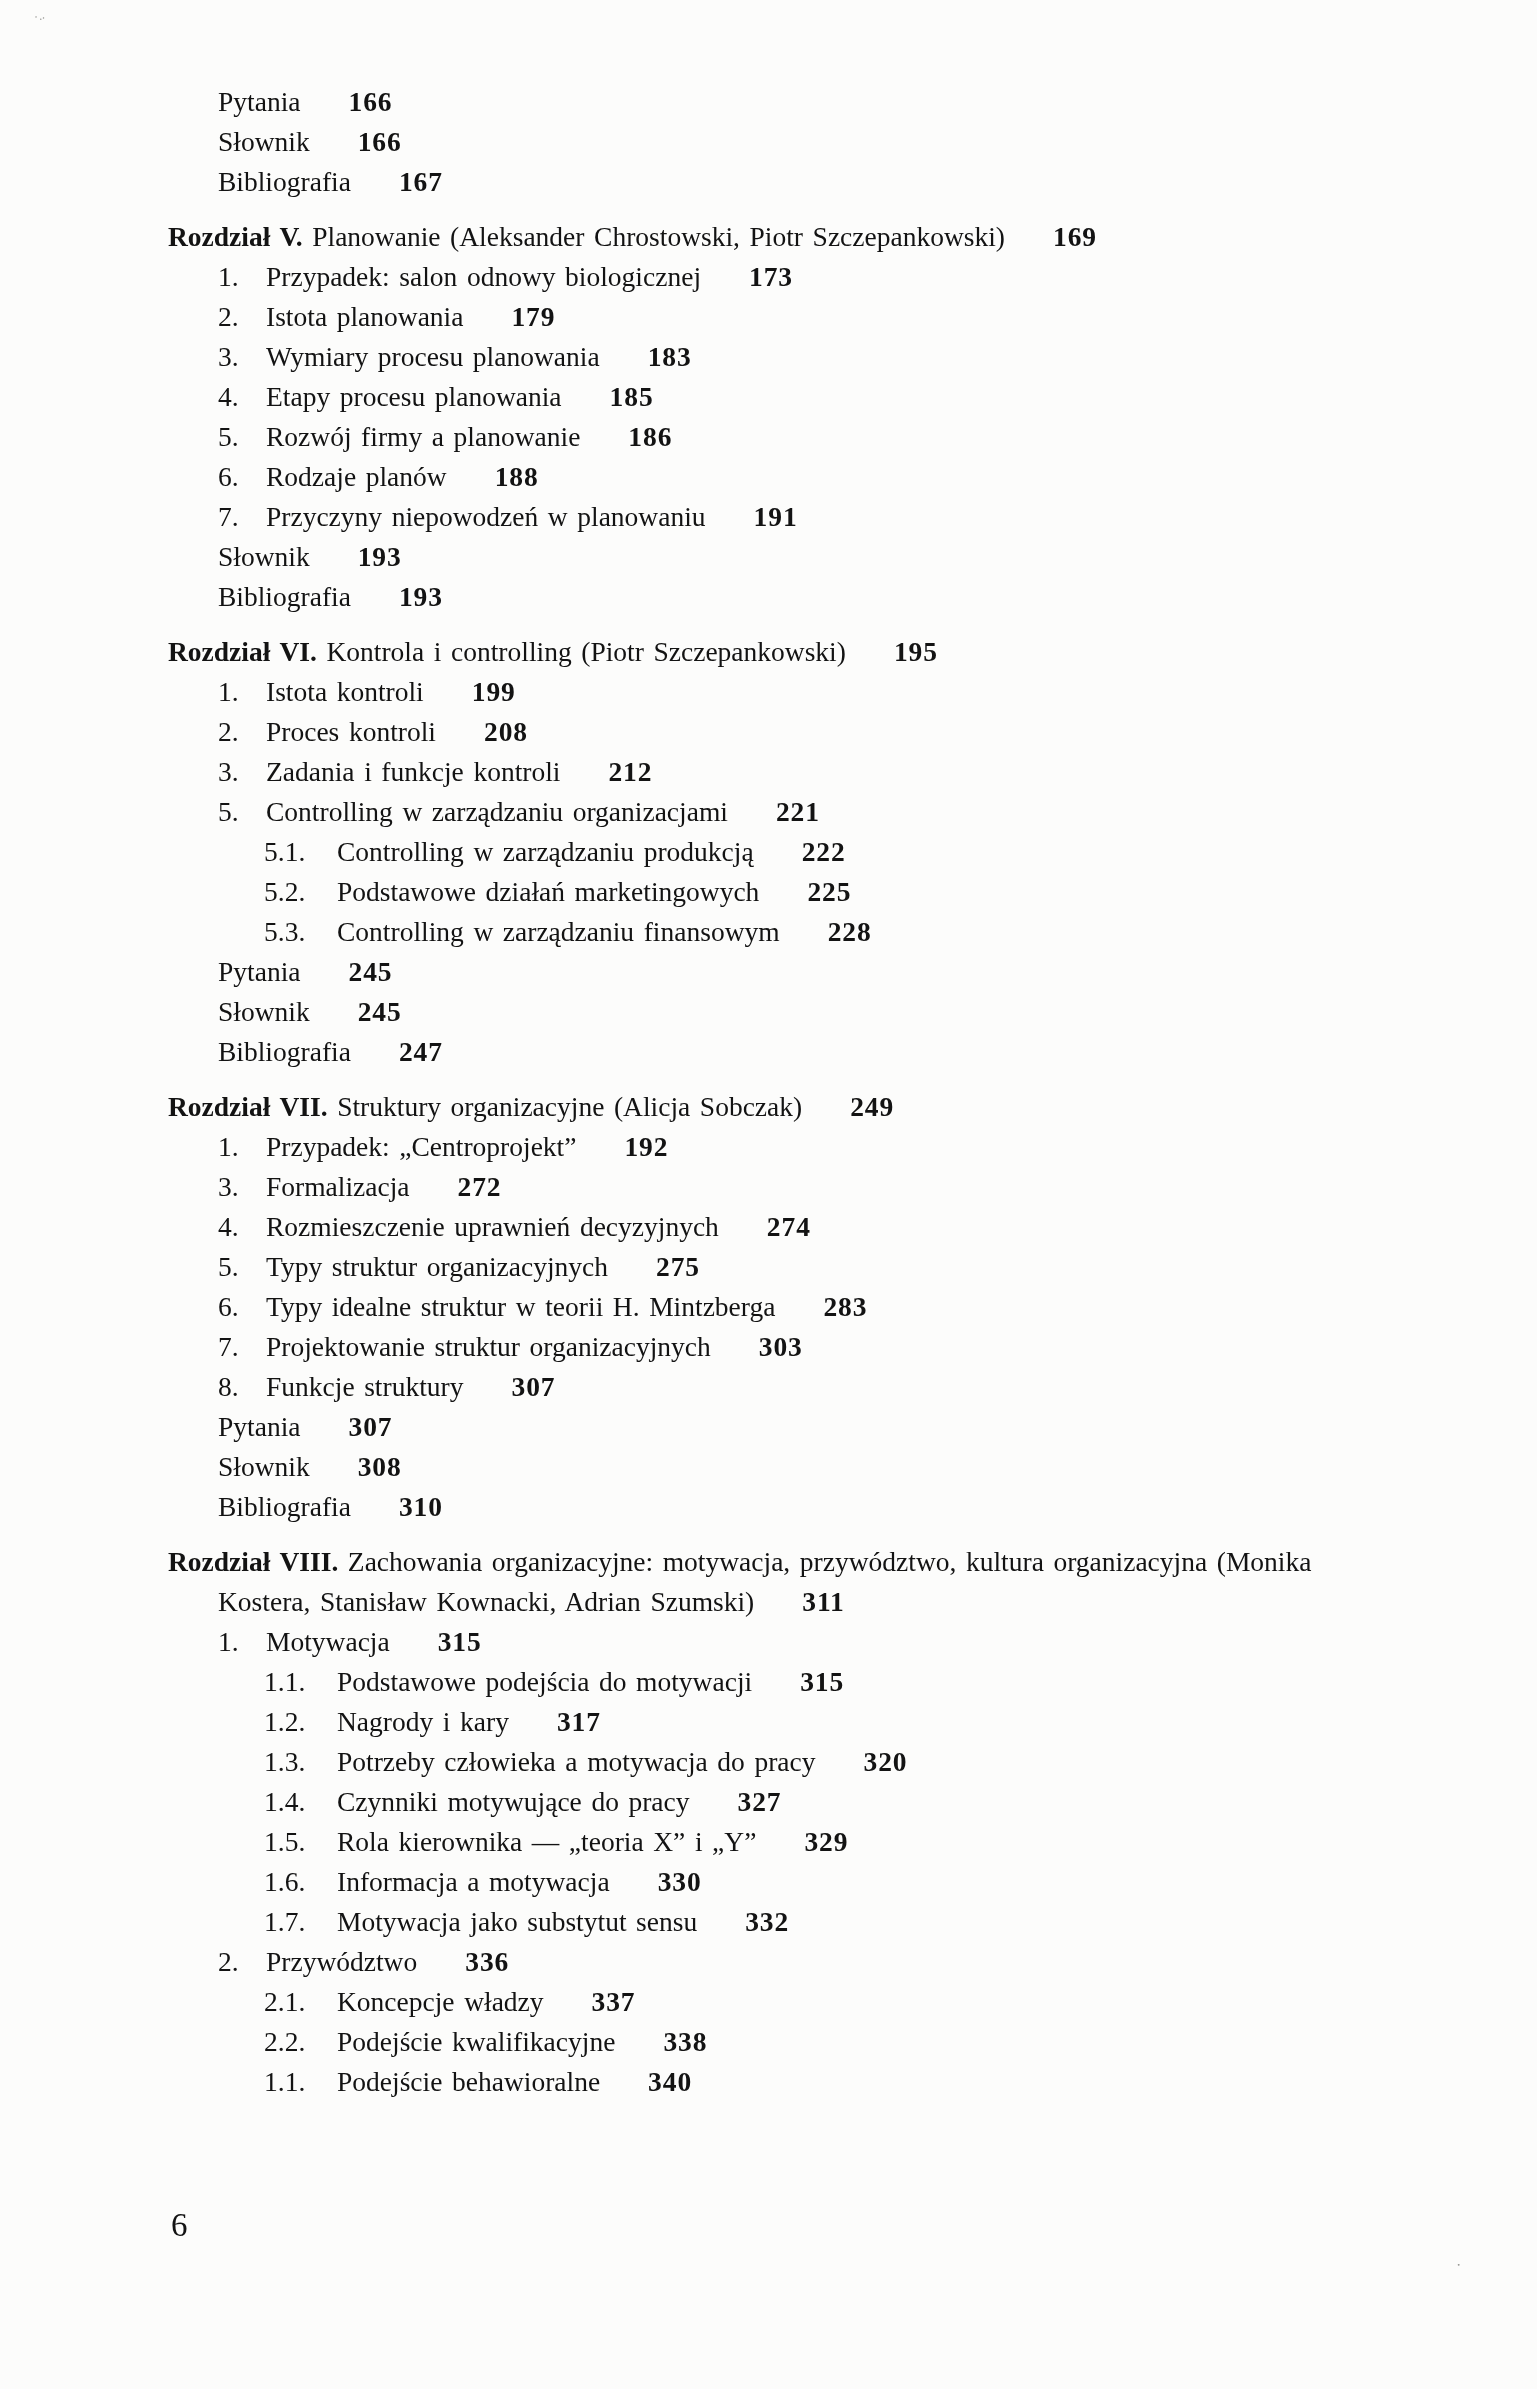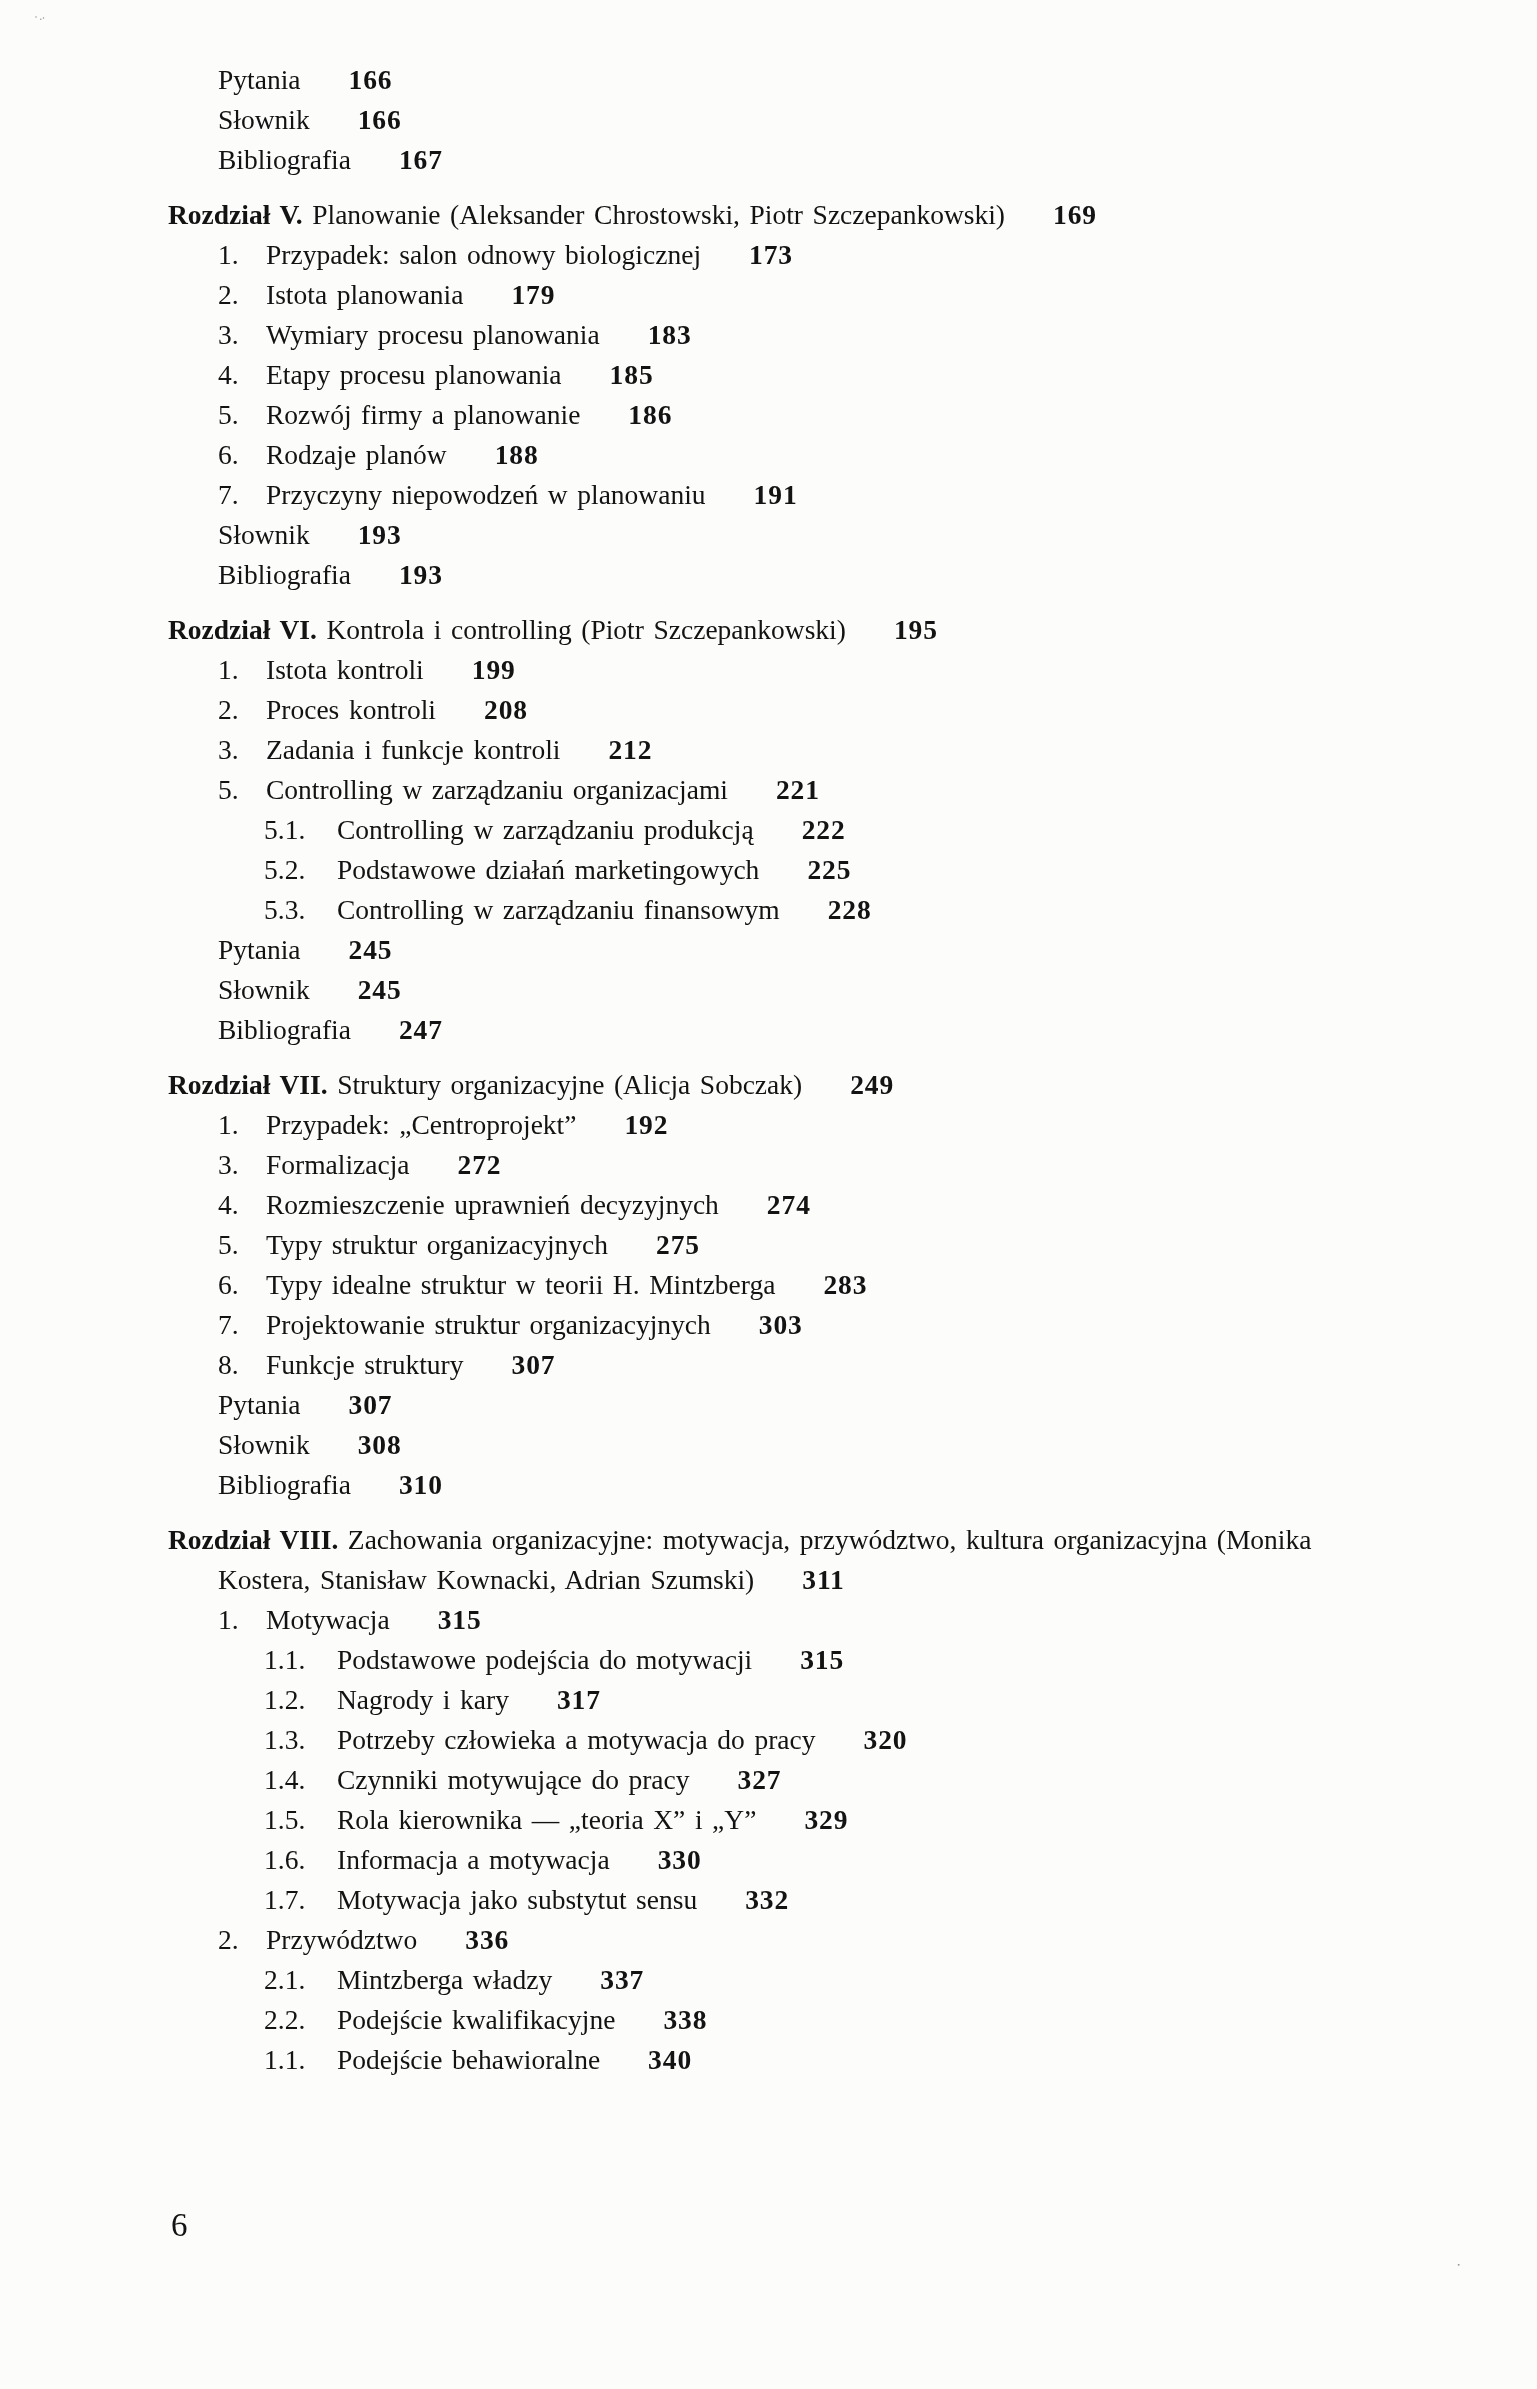--- a/index.html
+++ b/index.html
@@ -22,7 +22,7 @@
     overflow:hidden;
   }
   .toc{
-    padding-top:60px;
+    padding-top:82px;
     word-spacing:2.7px;
   }
   .line{

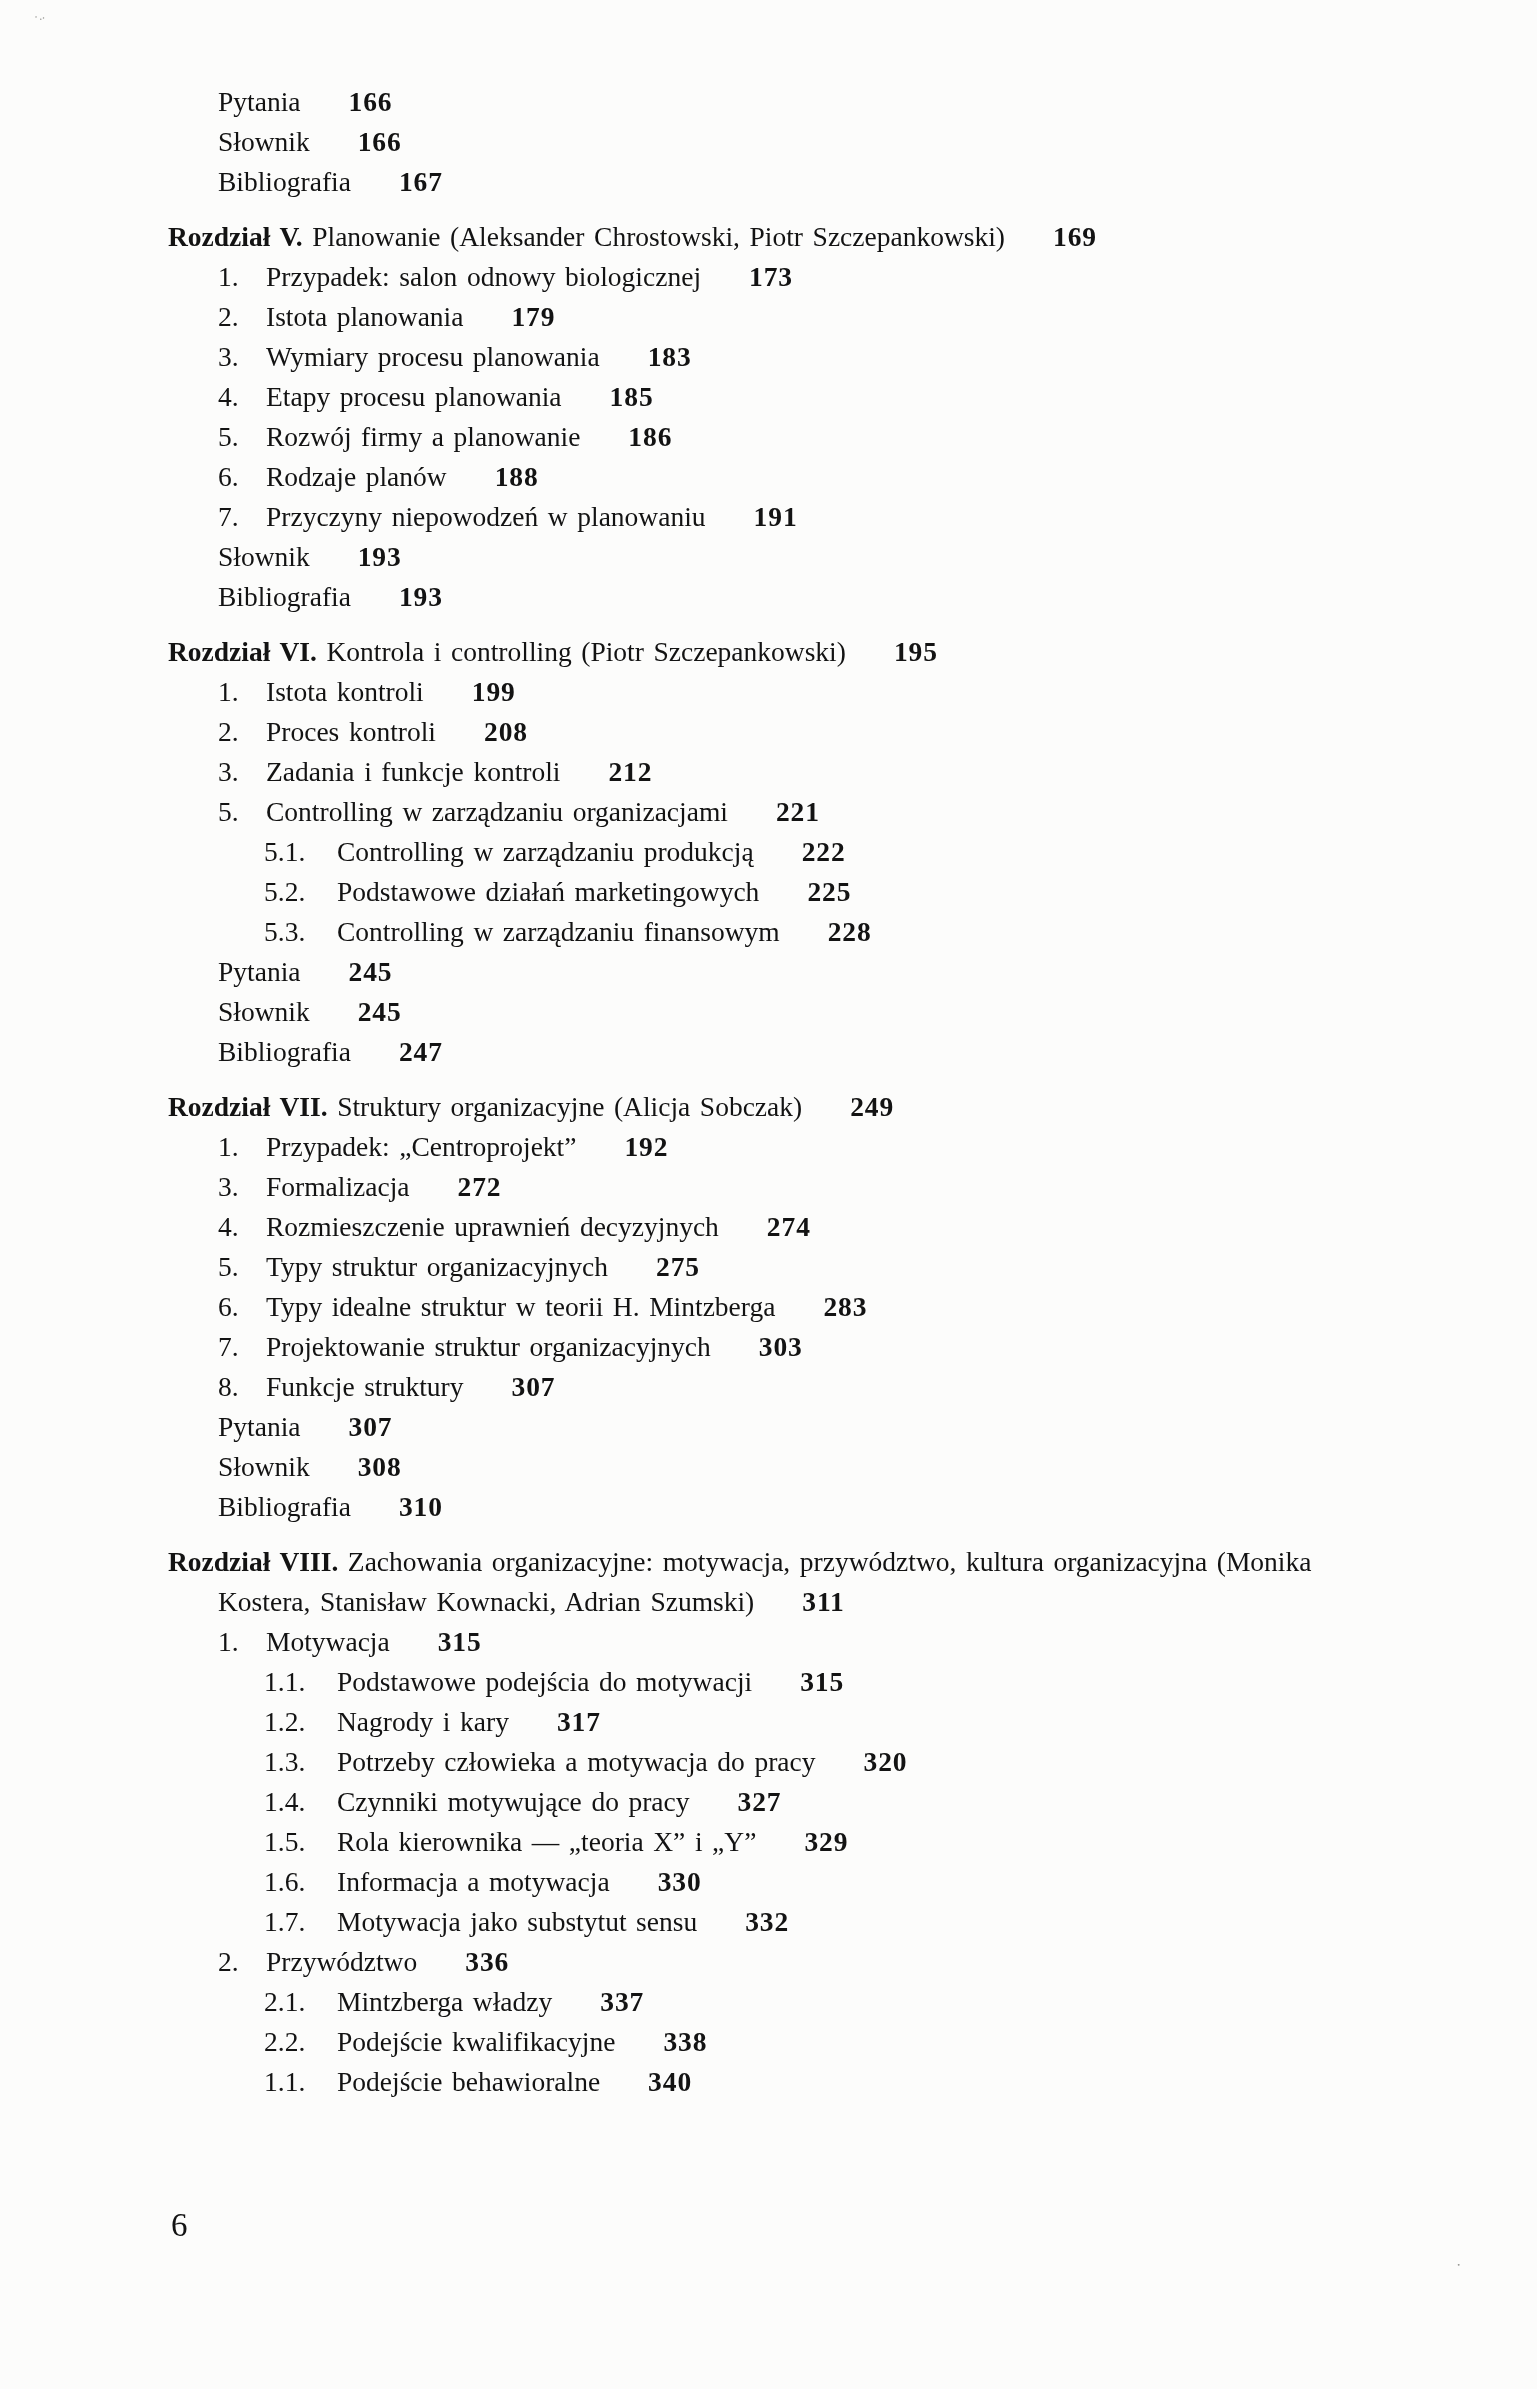--- a/index.html
+++ b/index.html
@@ -119,7 +119,7 @@
       <div class="line subitem"><span class="num">1.6.</span><span class="run-regular">Informacja a motywacja</span><span class="pg">330</span></div>
       <div class="line subitem"><span class="num">1.7.</span><span class="run-regular">Motywacja jako substytut sensu</span><span class="pg">332</span></div>
       <div class="line item"><span class="num">2.</span><span class="run-regular">Przywództwo</span><span class="pg">336</span></div>
-      <div class="line subitem"><span class="num">2.1.</span><span class="run-regular">Mintzberga władzy</span><span class="pg">337</span></div>
+      <div class="line subitem"><span class="num">2.1.</span><span class="run-regular">Koncepcje władzy</span><span class="pg">337</span></div>
       <div class="line subitem"><span class="num">2.2.</span><span class="run-regular">Podejście kwalifikacyjne</span><span class="pg">338</span></div>
       <div class="line subitem"><span class="num">1.1.</span><span class="run-regular">Podejście behawioralne</span><span class="pg">340</span></div>
     </div>

